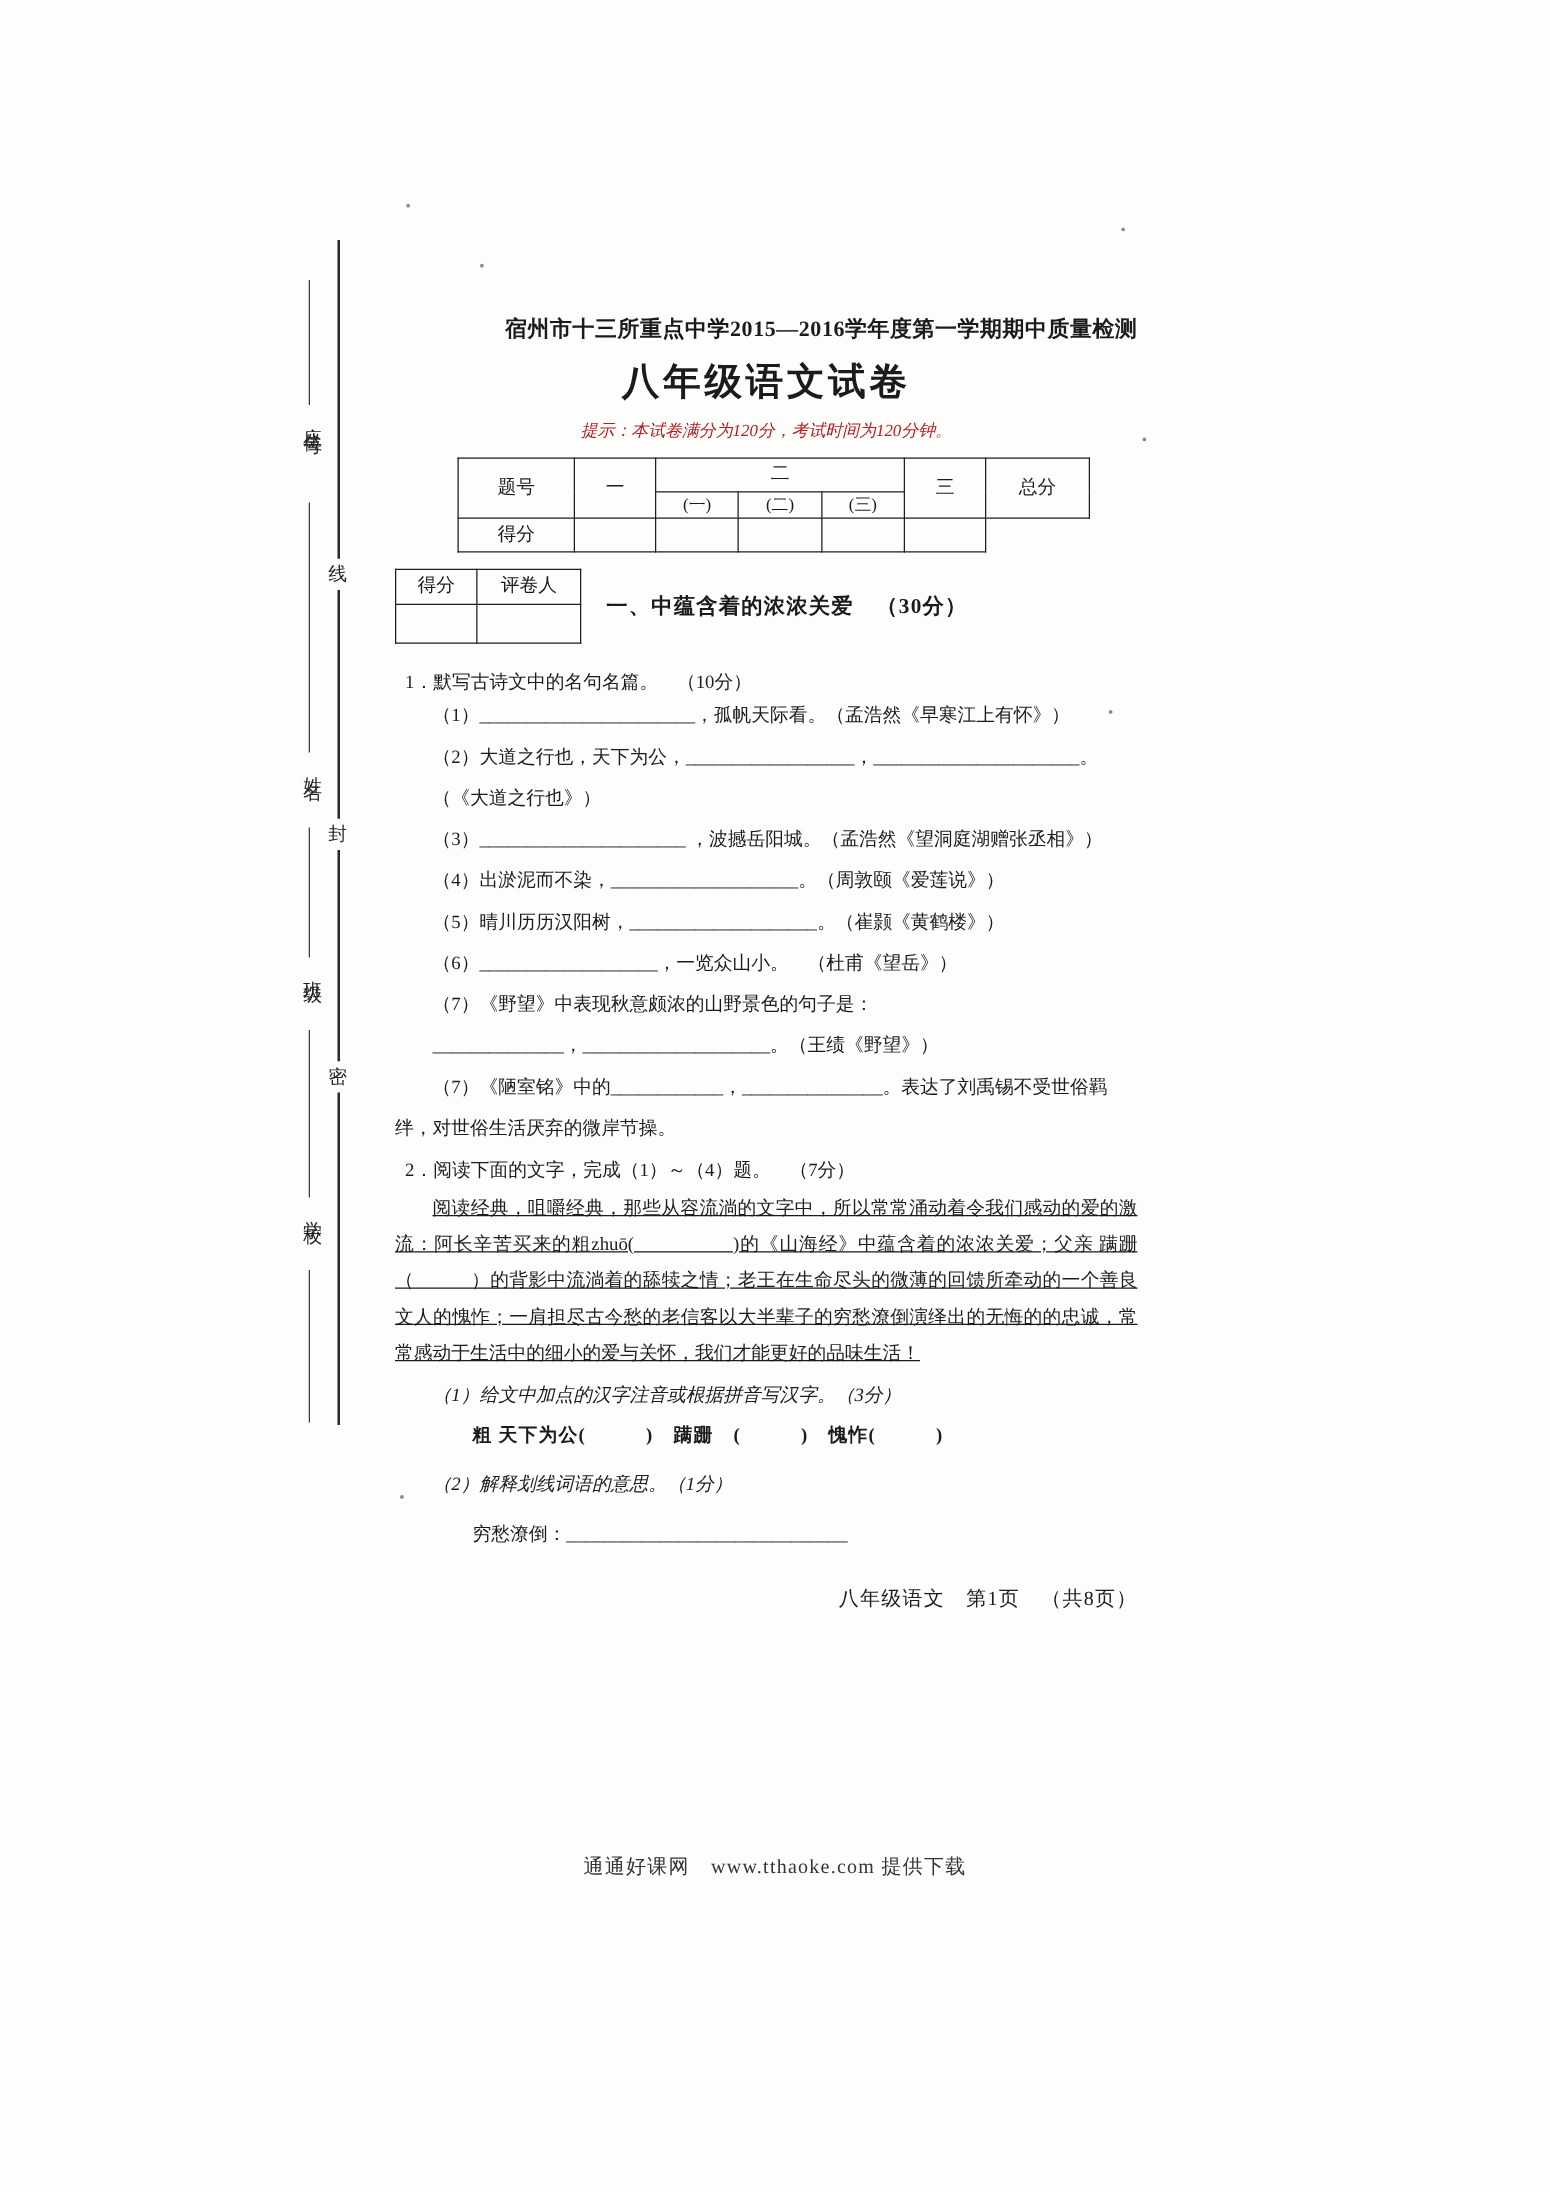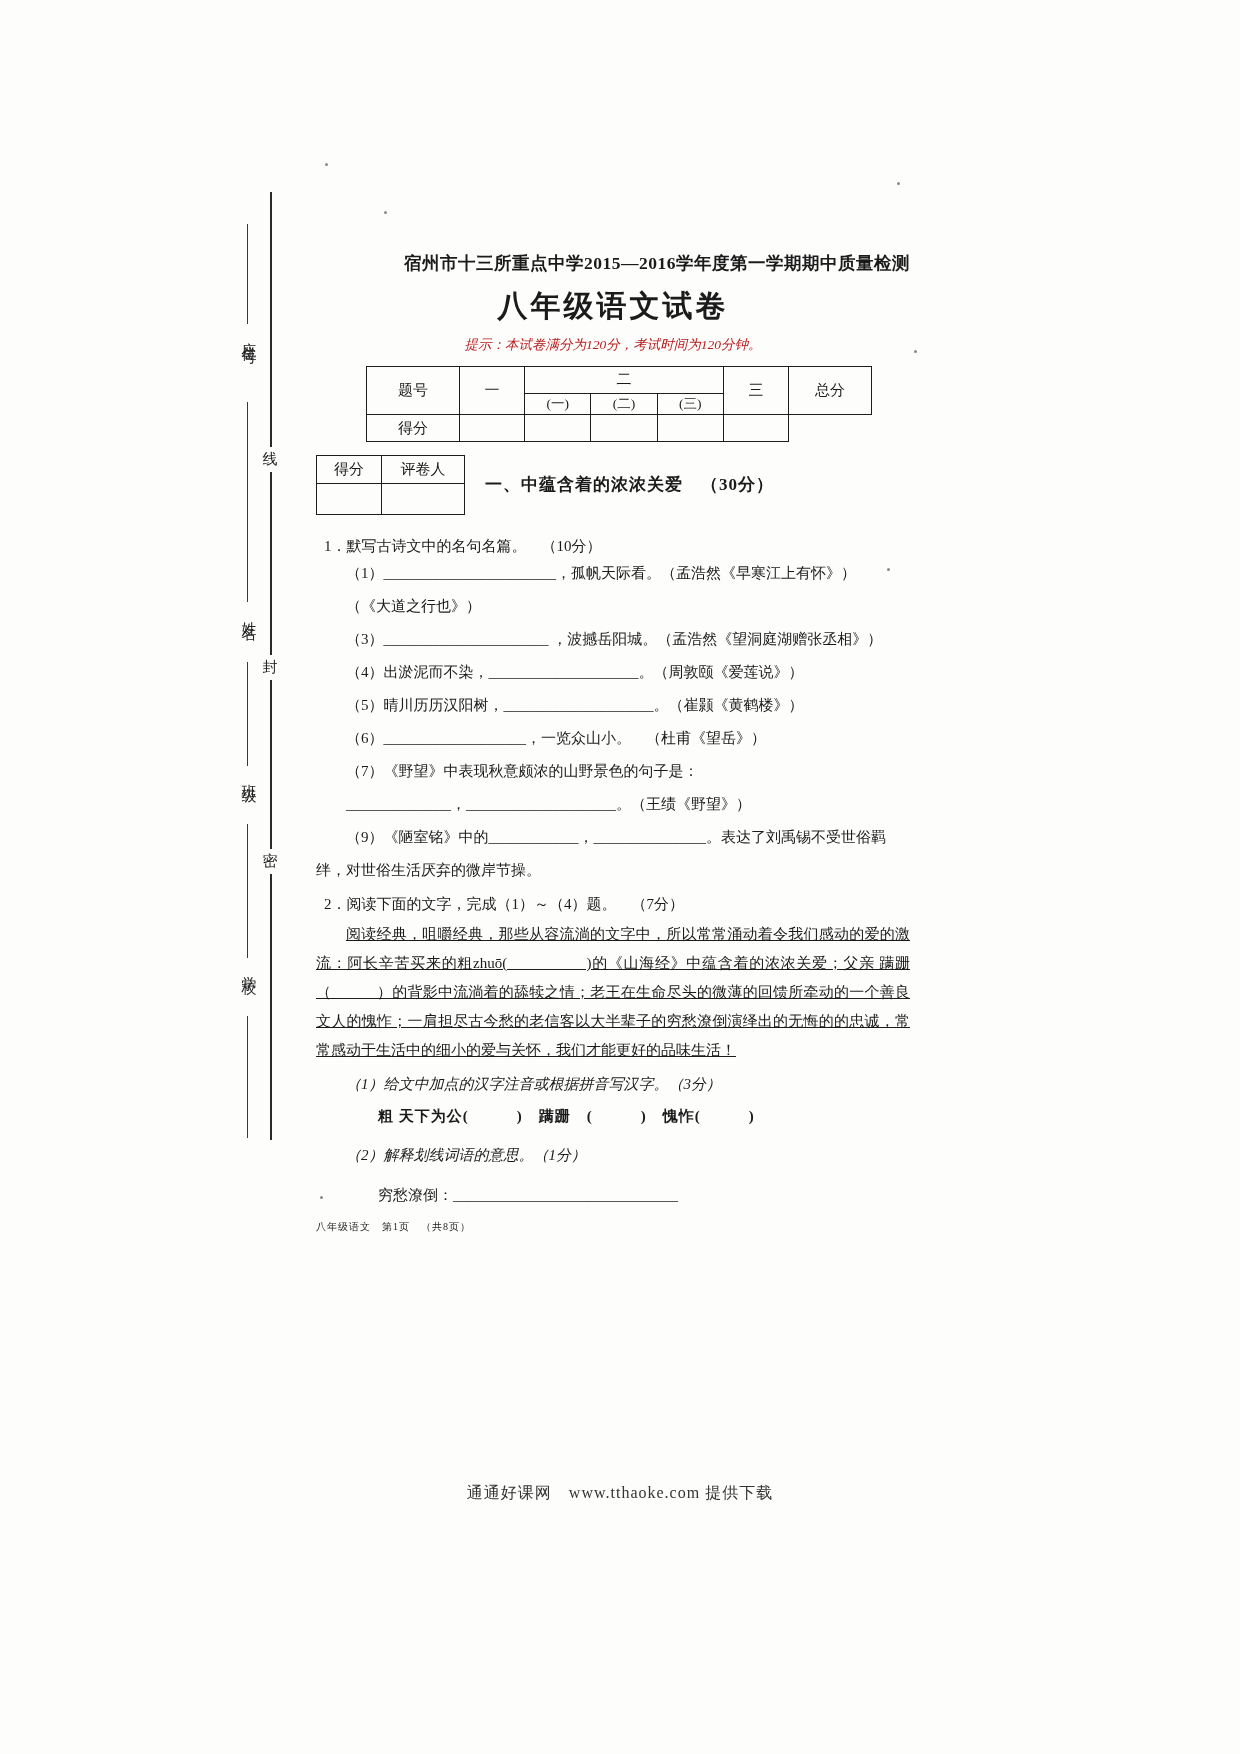--- a/index.html
+++ b/index.html
@@ -133,6 +133,7 @@
     <div class="stem">1．默写古诗文中的名句名篇。　（10分）</div>
 
     <div class="q-line">（1）_______________________，孤帆天际看。（孟浩然《早寒江上有怀》）</div>
+    <div class="q-line">（2）大道之行也，天下为公，__________________，______________________。</div>
     <div class="q-line">（《大道之行也》）</div>
     <div class="q-line">（3）______________________ ，波撼岳阳城。（孟浩然《望洞庭湖赠张丞相》）</div>
     <div class="q-line">（4）出淤泥而不染，____________________。（周敦颐《爱莲说》）</div>

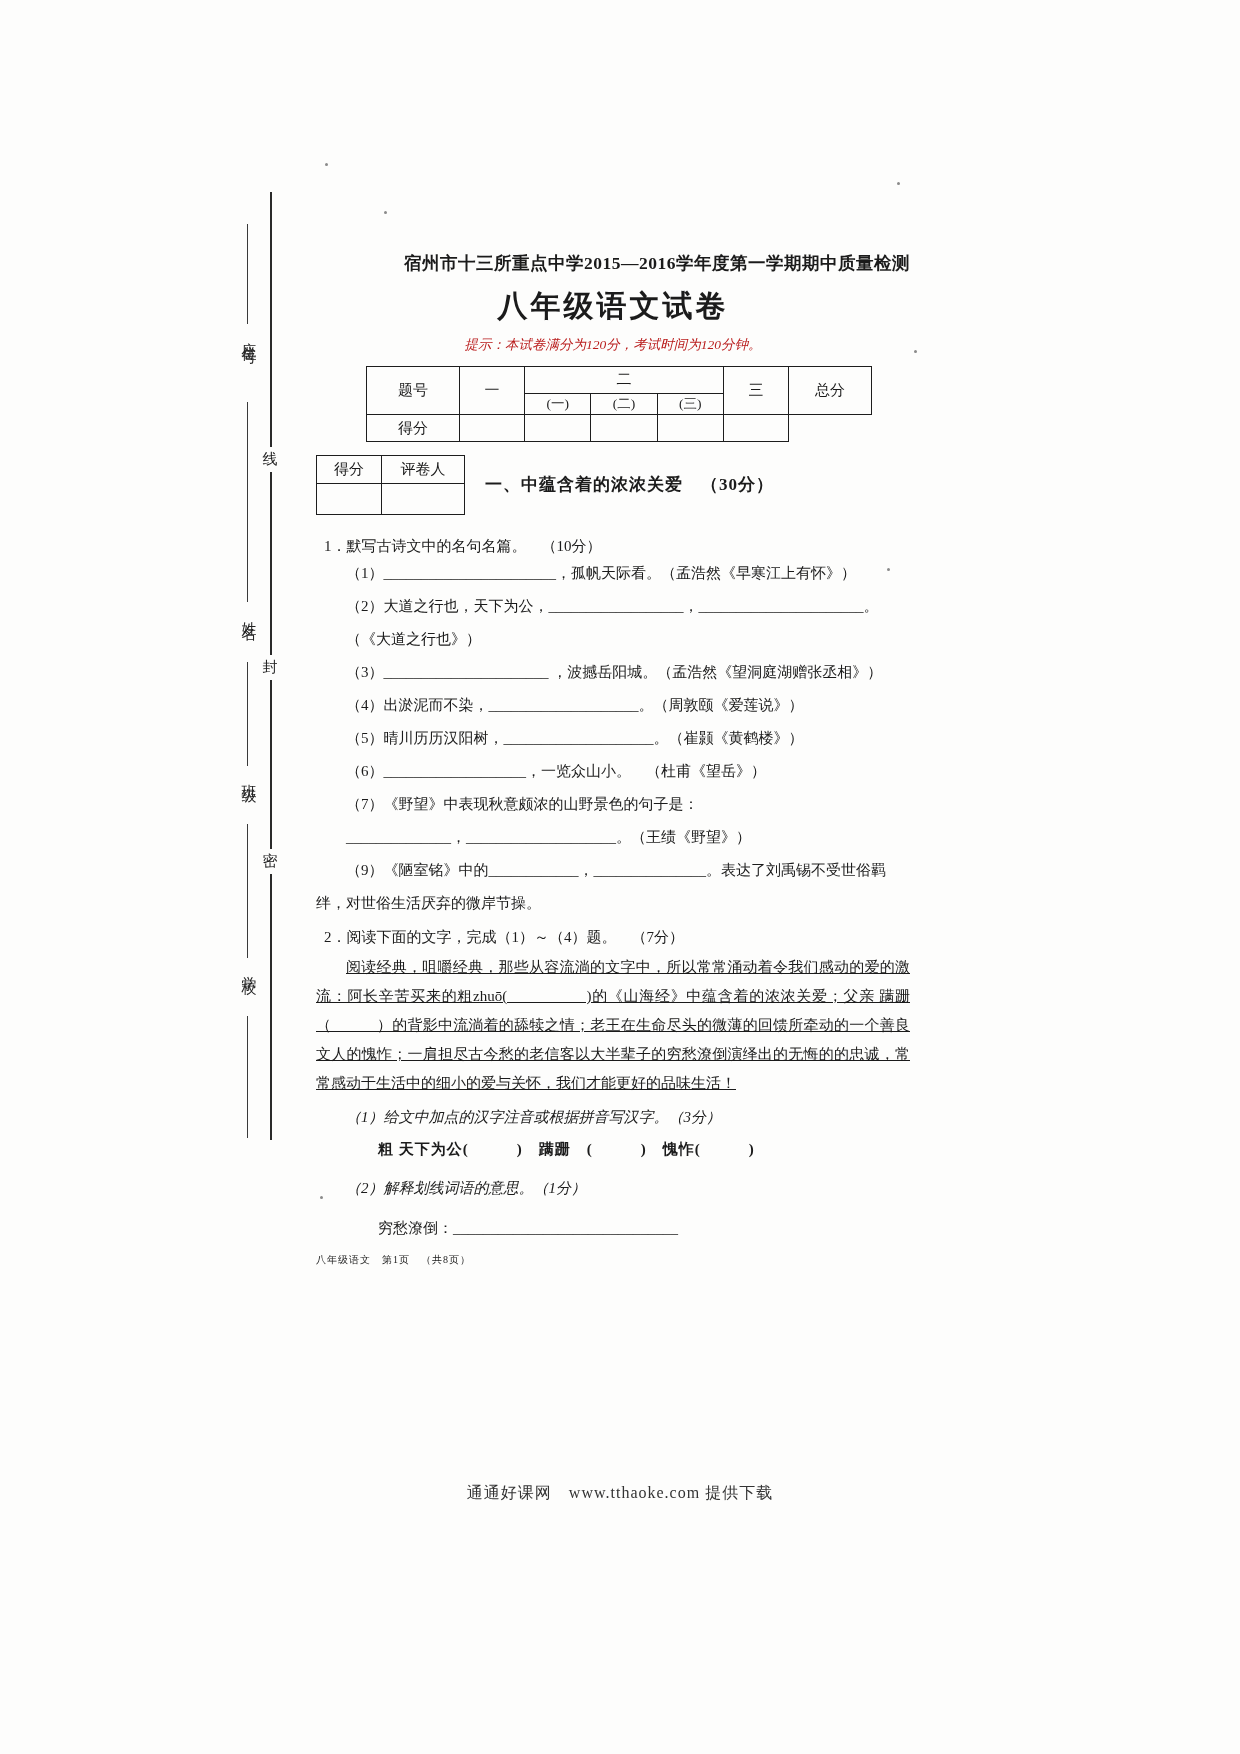--- a/index.html
+++ b/index.html
@@ -141,7 +141,7 @@
     <div class="q-line">（6）___________________，一览众山小。　（杜甫《望岳》）</div>
     <div class="q-line">（7）《野望》中表现秋意颇浓的山野景色的句子是：</div>
     <div class="q-line">______________，____________________。（王绩《野望》）</div>
-    <div class="q-line">（9）《陋室铭》中的____________，_______________。表达了刘禹锡不受世俗羁</div>
+    <div class="q-line">（7）《陋室铭》中的____________，_______________。表达了刘禹锡不受世俗羁</div>
     <div class="q-line flush">绊，对世俗生活厌弃的微岸节操。</div>
 
     <div class="stem2">2．阅读下面的文字，完成（1）～（4）题。　（7分）</div>

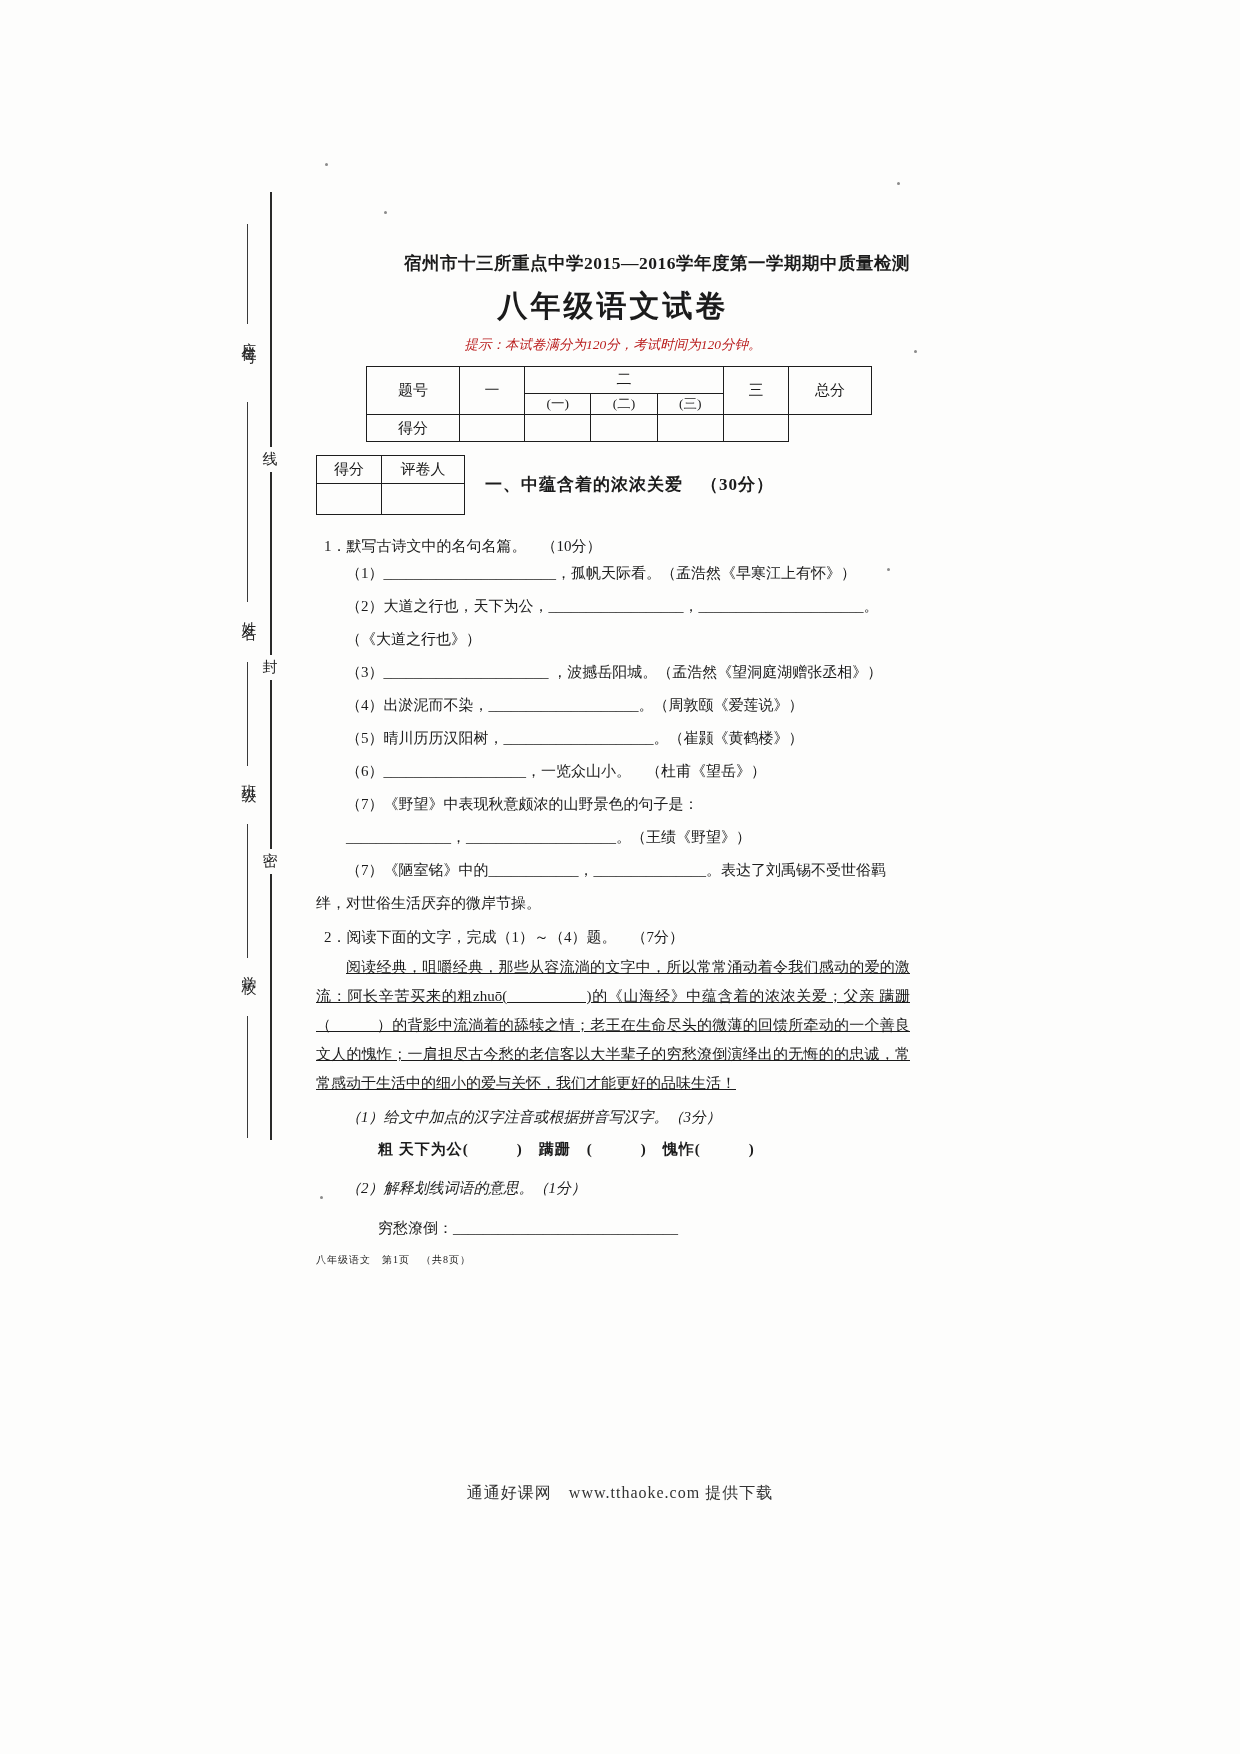--- a/index.html
+++ b/index.html
@@ -50,7 +50,7 @@
   .sub { padding-left:30px; margin-top:8px;font-style:italic; }
   .pinyin { padding-left:62px; margin-top:10px; font-weight:bold; letter-spacing:1px; }
   .idiom { padding-left:62px; margin-top:18px; }
-  .page-footer { text-align:left; margin-top:12px; font-size:10px; letter-spacing:1px; }
+  .page-footer { text-align:right; margin-top:28px; font-size:16px; letter-spacing:1px; }
 
   .watermark { position:absolute; left:0; width:100%; top:1483px; text-align:center; font-size:16px; color:#333; letter-spacing:1px; }
   .speck { position:absolute; background:#8a8a8a; border-radius:50%; width:3px; height:3px; }

